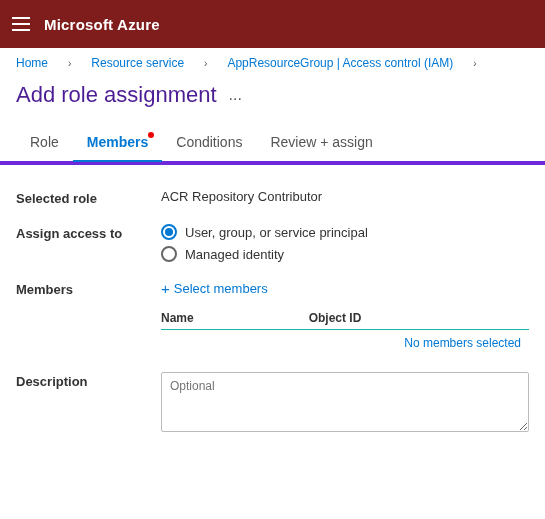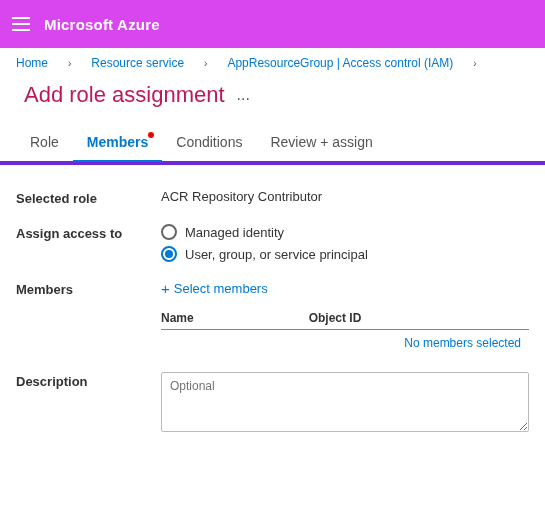--- a/index.html
+++ b/index.html
@@ -7,7 +7,7 @@
 
     
     .top-bar {
-      background: #d946ef;
+      background: #7f1d1d;
       color: #fff;
       display: flex;
       align-items: center;

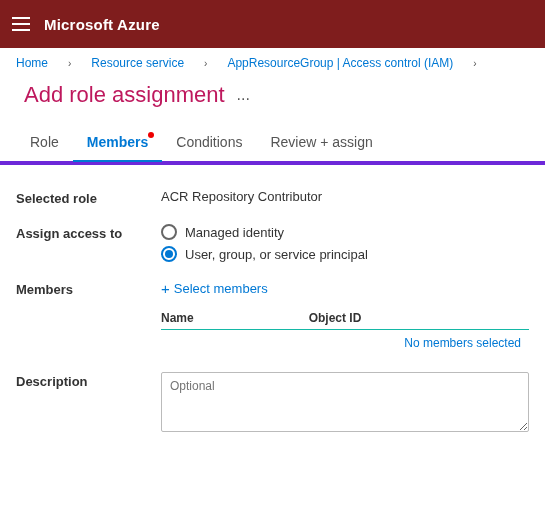--- a/index.html
+++ b/index.html
@@ -41,7 +41,7 @@
       display: flex; align-items: center; gap: 8px;
     }
     .page-title {
-      font-size: 22px; font-weight: 300; color: #be185d; margin-left: 8px;
+      font-size: 22px; font-weight: 300; color: #4c1d95;
     }
     .ellipsis-btn {
       font-size: 16px; color: #555; cursor: pointer; padding: 2px 4px;

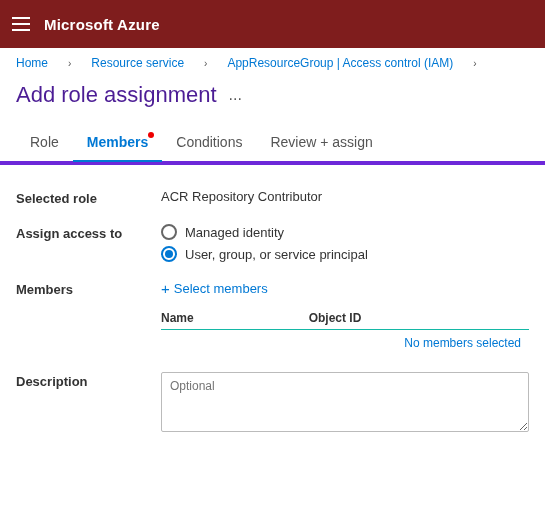--- a/index.html
+++ b/index.html
@@ -172,12 +172,12 @@
     <div class="form-value">
       <div class="radio-group">
         <div class="radio-item">
+          <div class="radio-circle checked"></div>
+          <span>User, group, or service principal</span>
+        </div>
+        <div class="radio-item">
           <div class="radio-circle unchecked"></div>
           <span>Managed identity</span>
-        </div>
-        <div class="radio-item">
-          <div class="radio-circle checked"></div>
-          <span>User, group, or service principal</span>
         </div>
       </div>
     </div>

